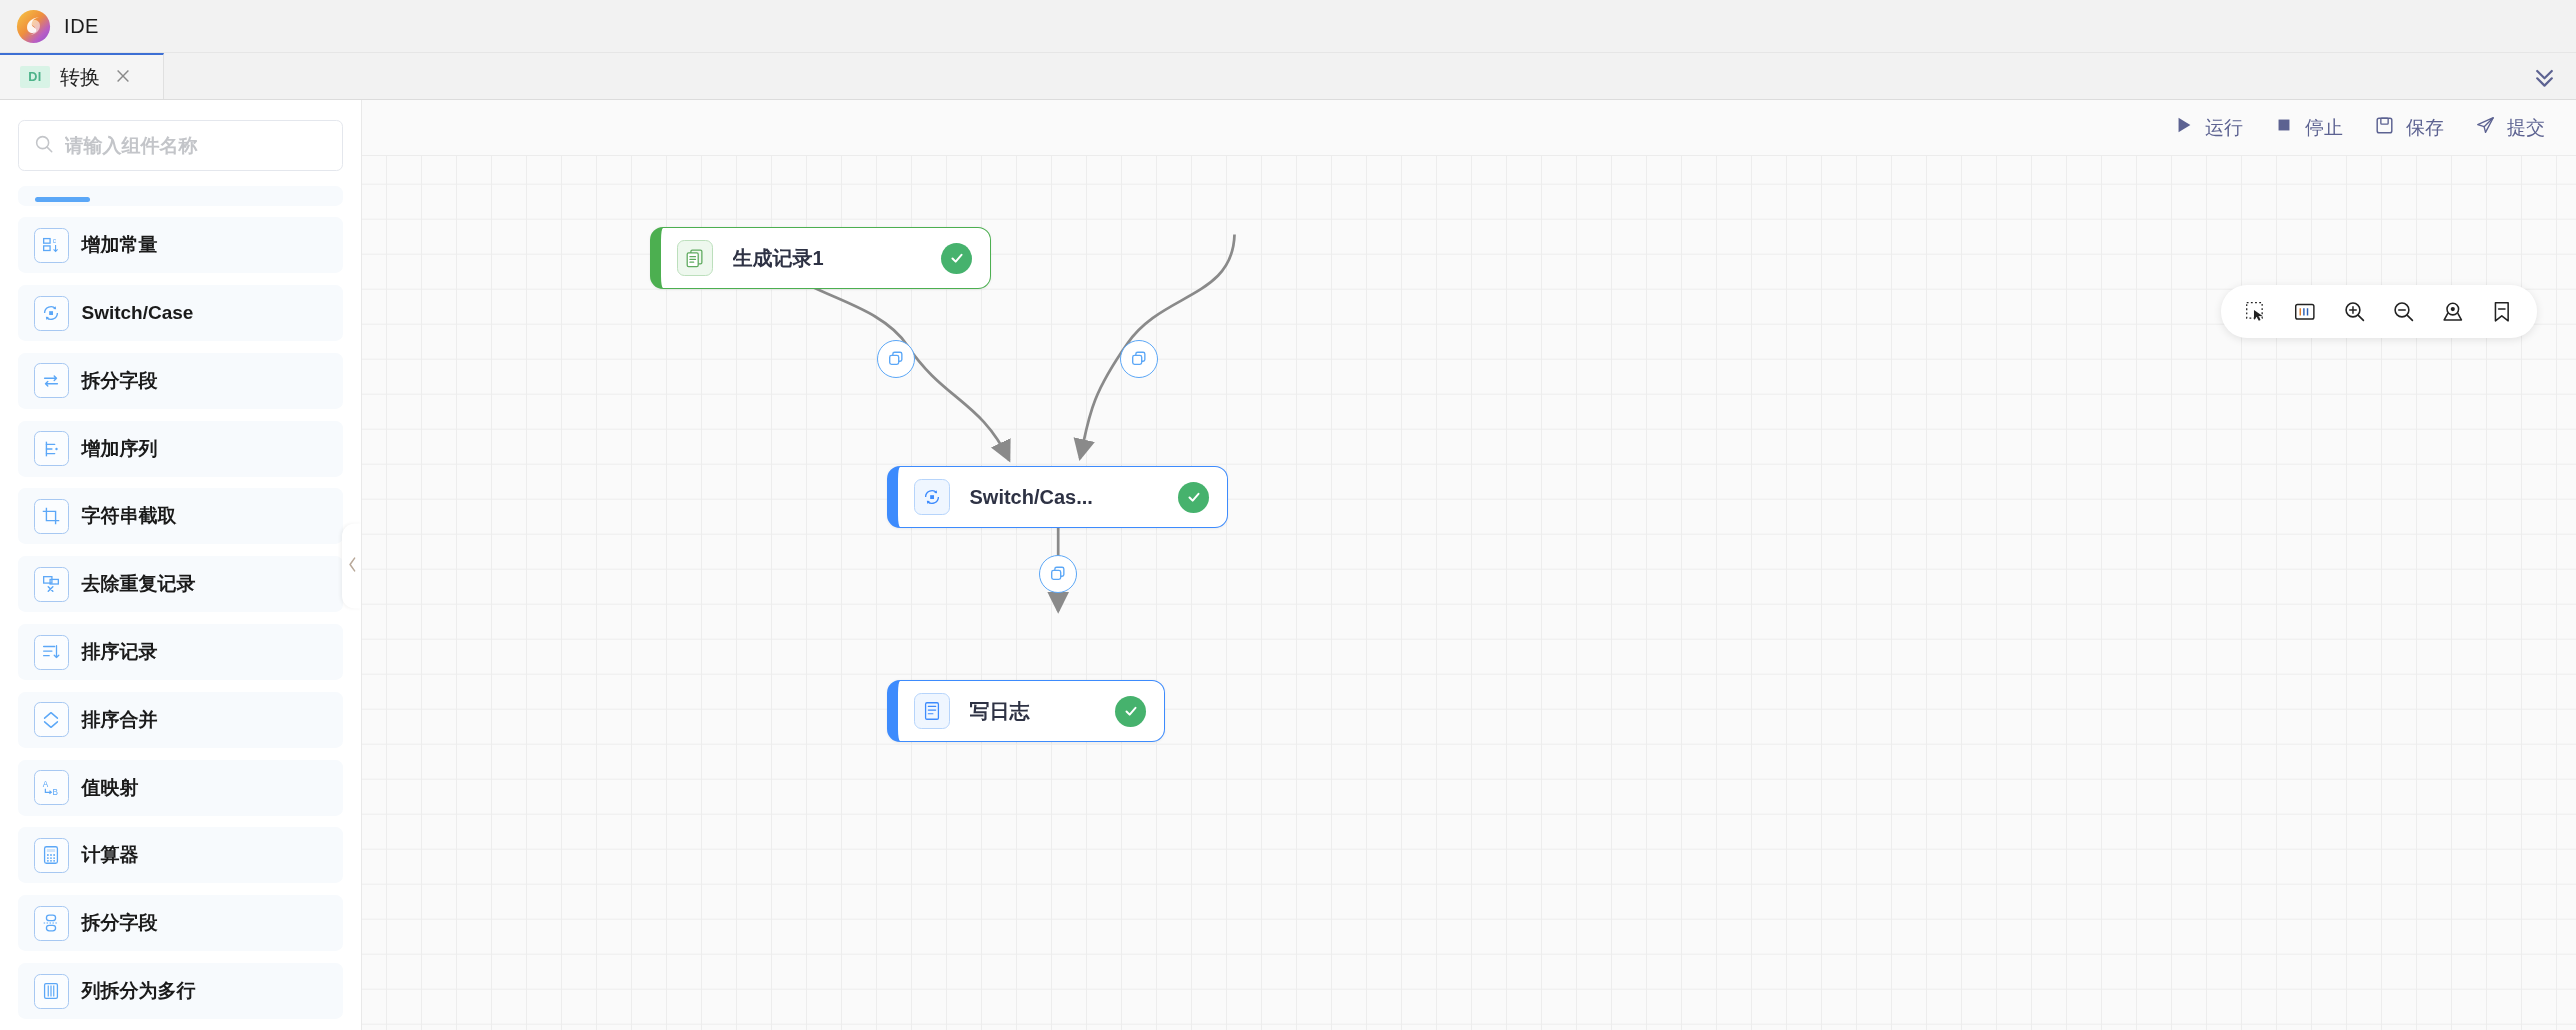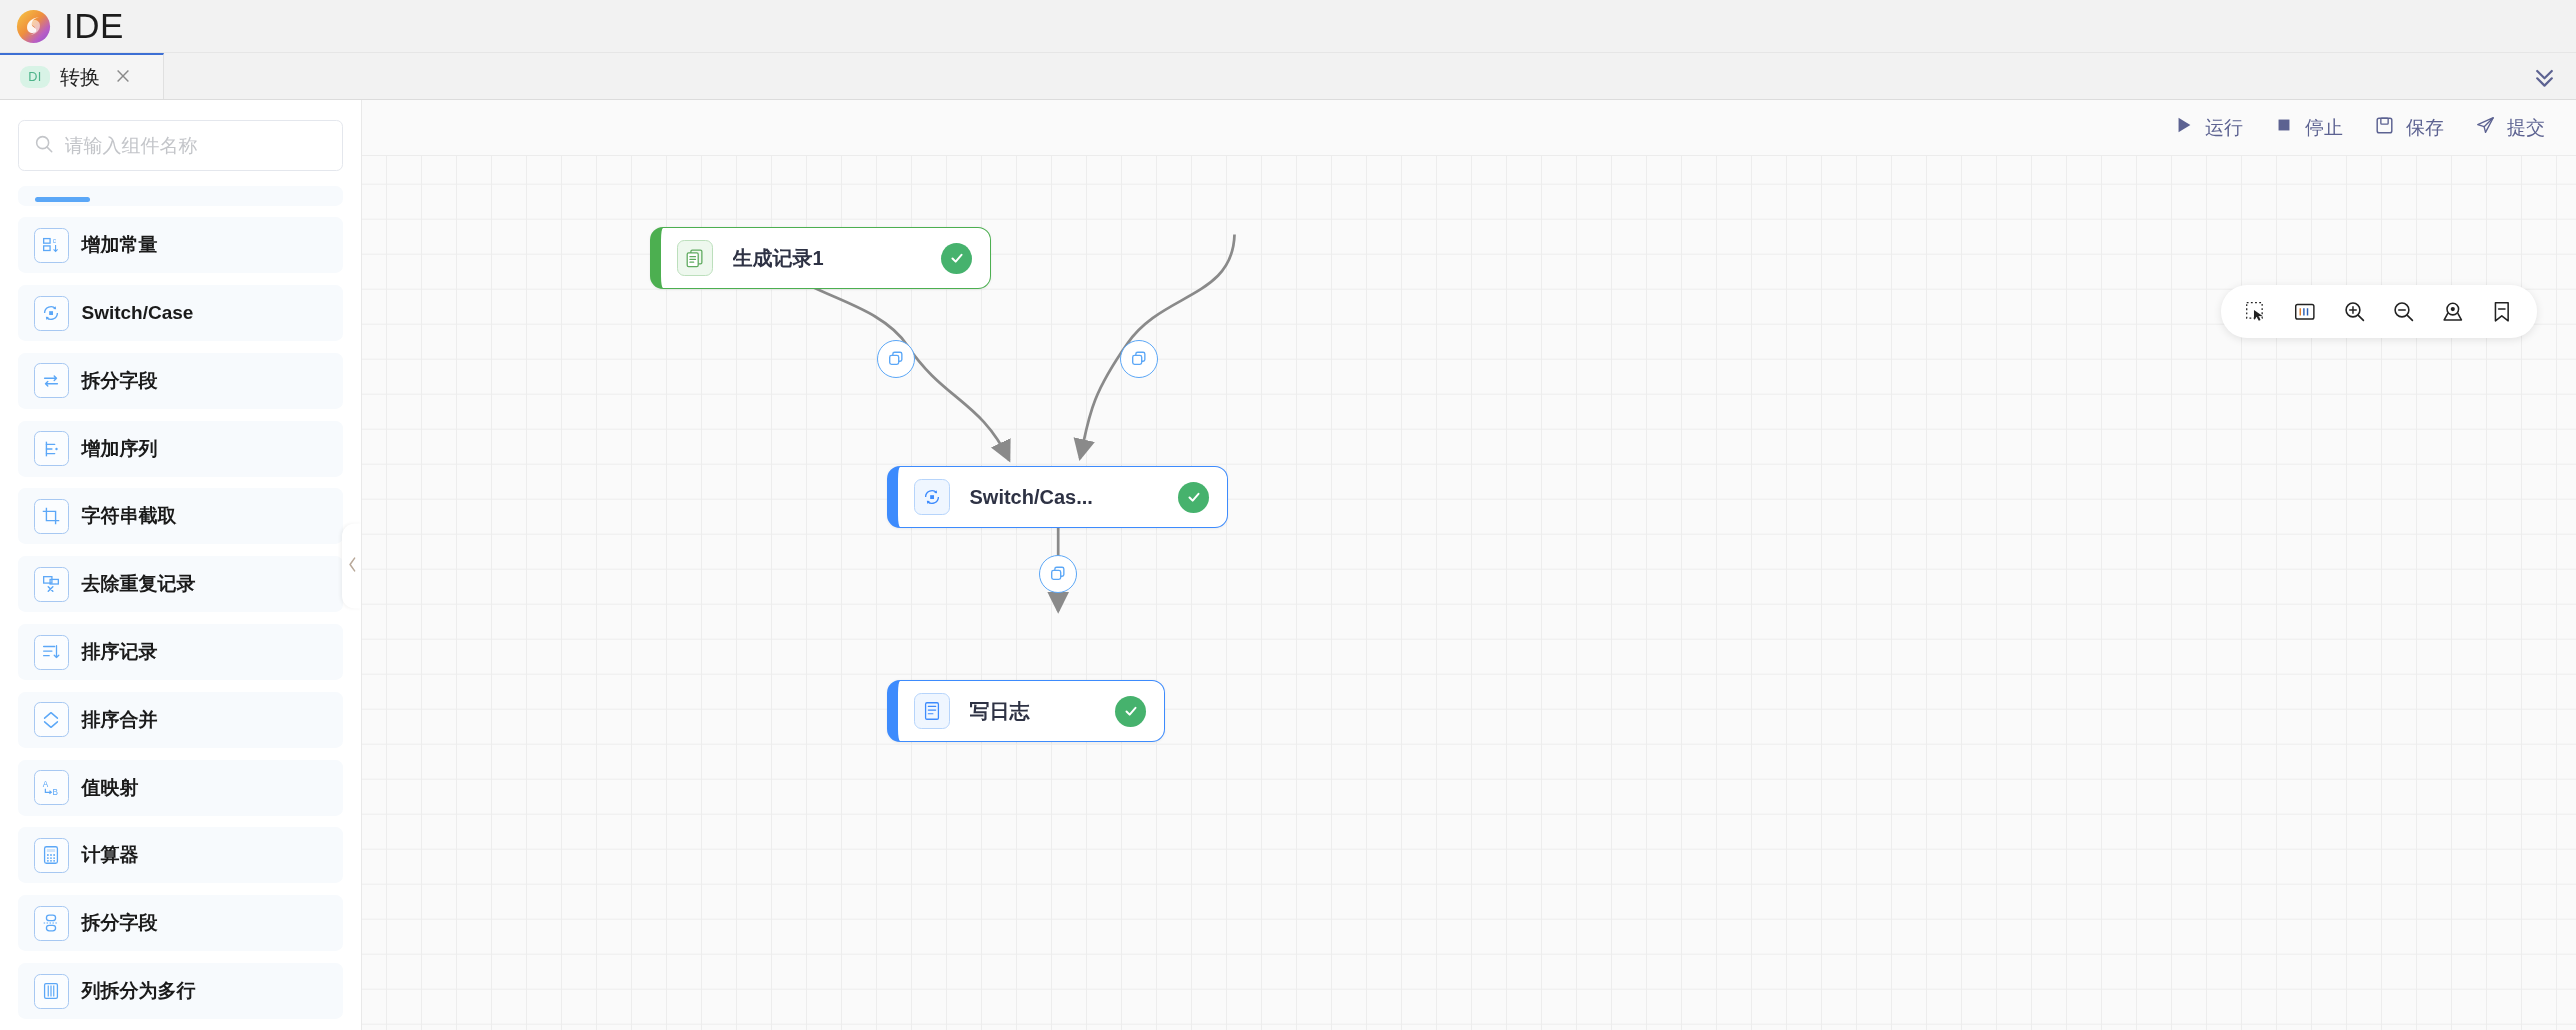--- a/index.html
+++ b/index.html
@@ -17,7 +17,7 @@
   }
   .brand-logo { width: 35px; height: 35px; flex: 0 0 auto; }
   .brand-title {
-    font-size: 35px; color: #1c1c1c; margin-left: 12.7px;
+    font-size: 20px; color: #1c1c1c; margin-left: 12.7px;
     letter-spacing: 0.5px; font-weight: 400;
   }
 

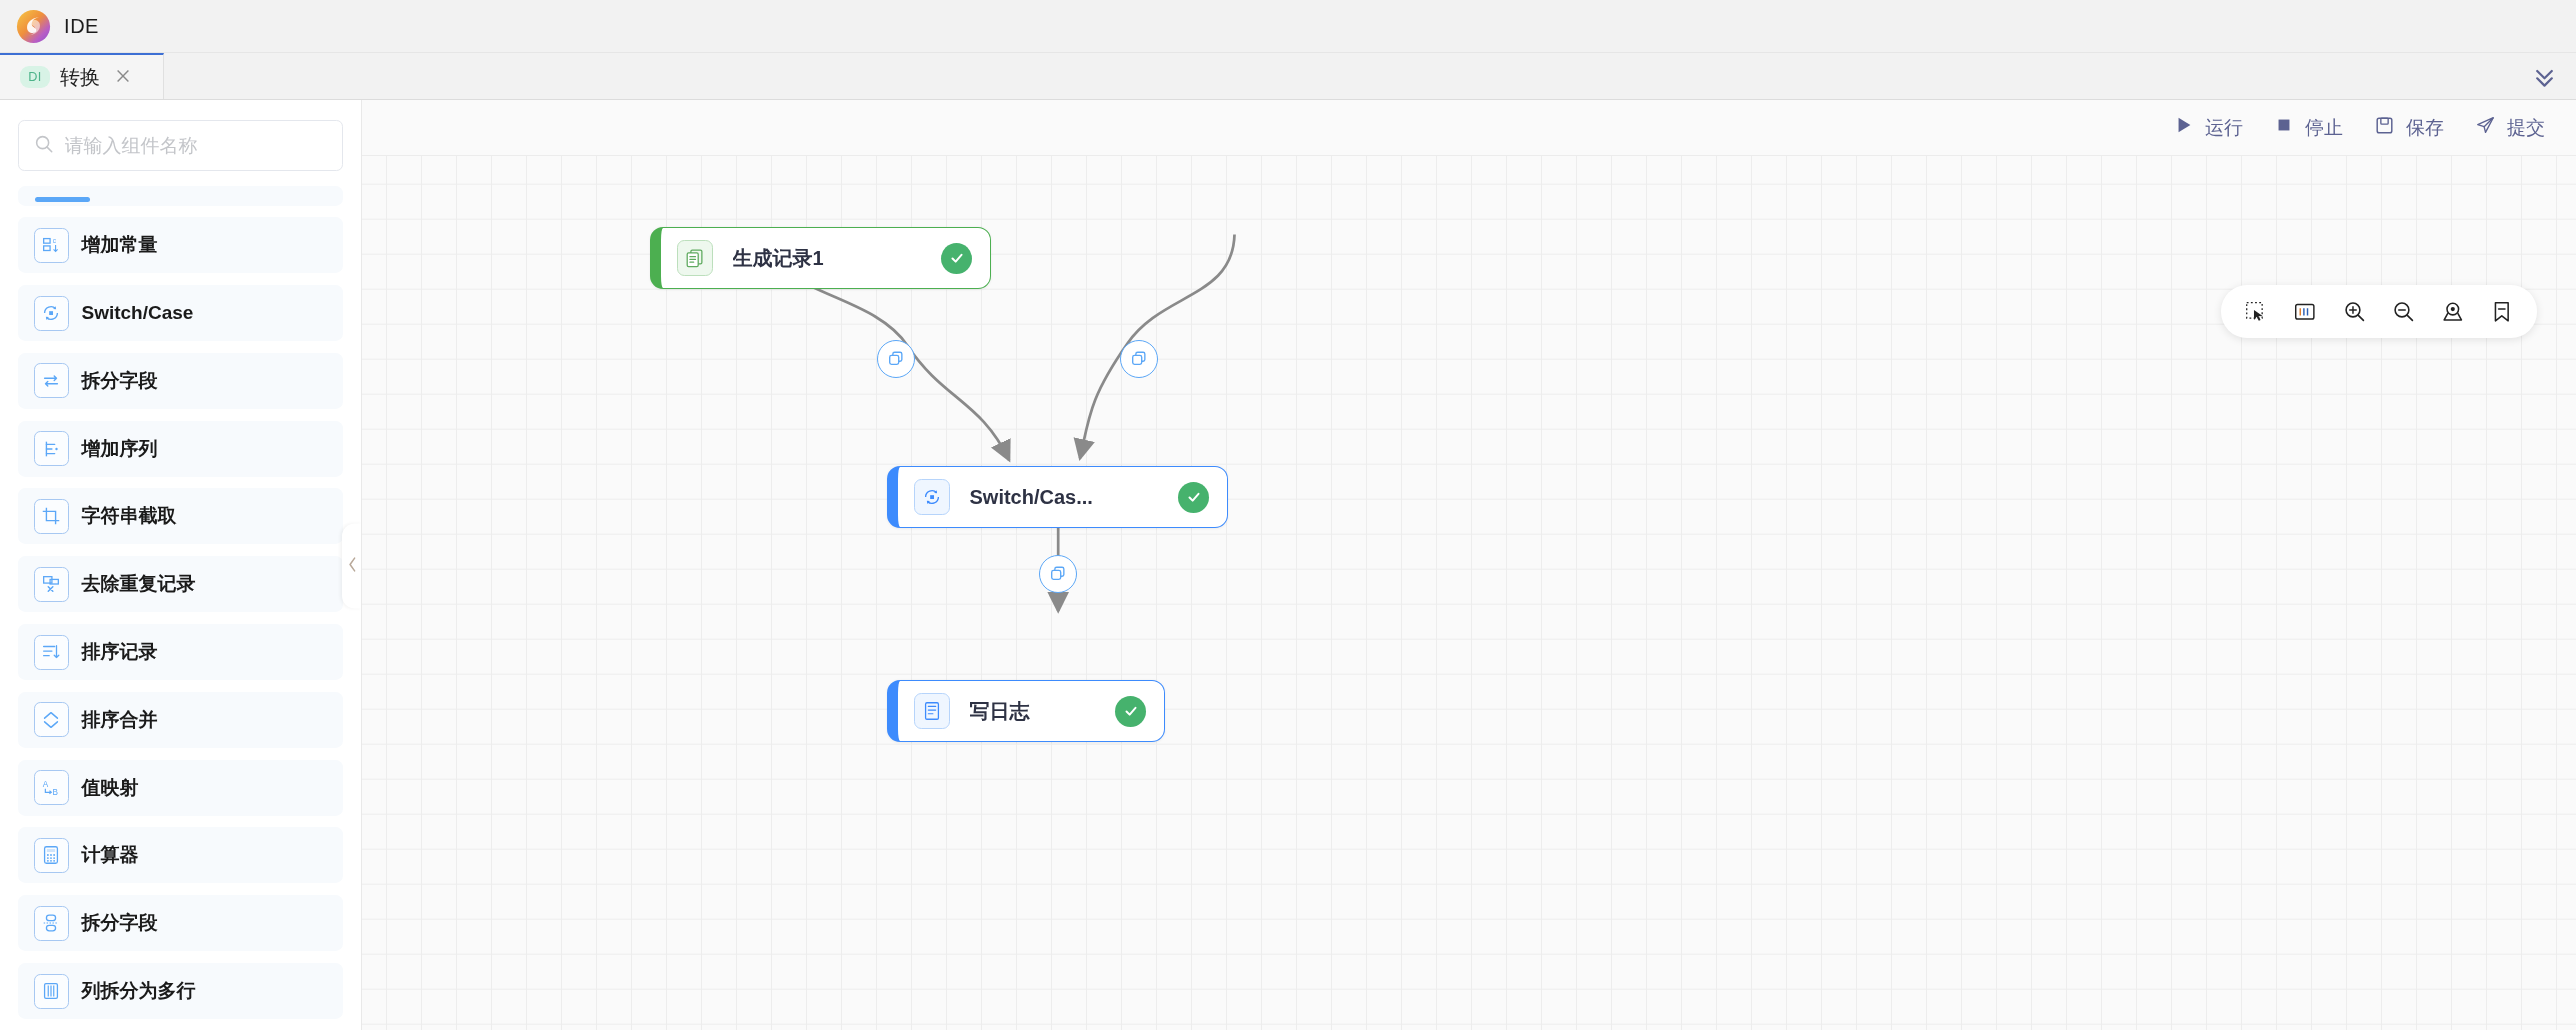--- a/index.html
+++ b/index.html
@@ -37,8 +37,8 @@
   }
   .tab-badge {
     background: #d8f3e6; color: #4db38a;
-    font-size: 12.7px; font-weight: 400;
-    padding: 3.6px 8.2px; border-radius: 9px;
+    font-size: 12.7px; font-weight: 700;
+    padding: 3.6px 8.2px; border-radius: 2px;
     letter-spacing: 0.5px;
   }
   .tab-label { font-size: 20px; color: #1f1f1f; }

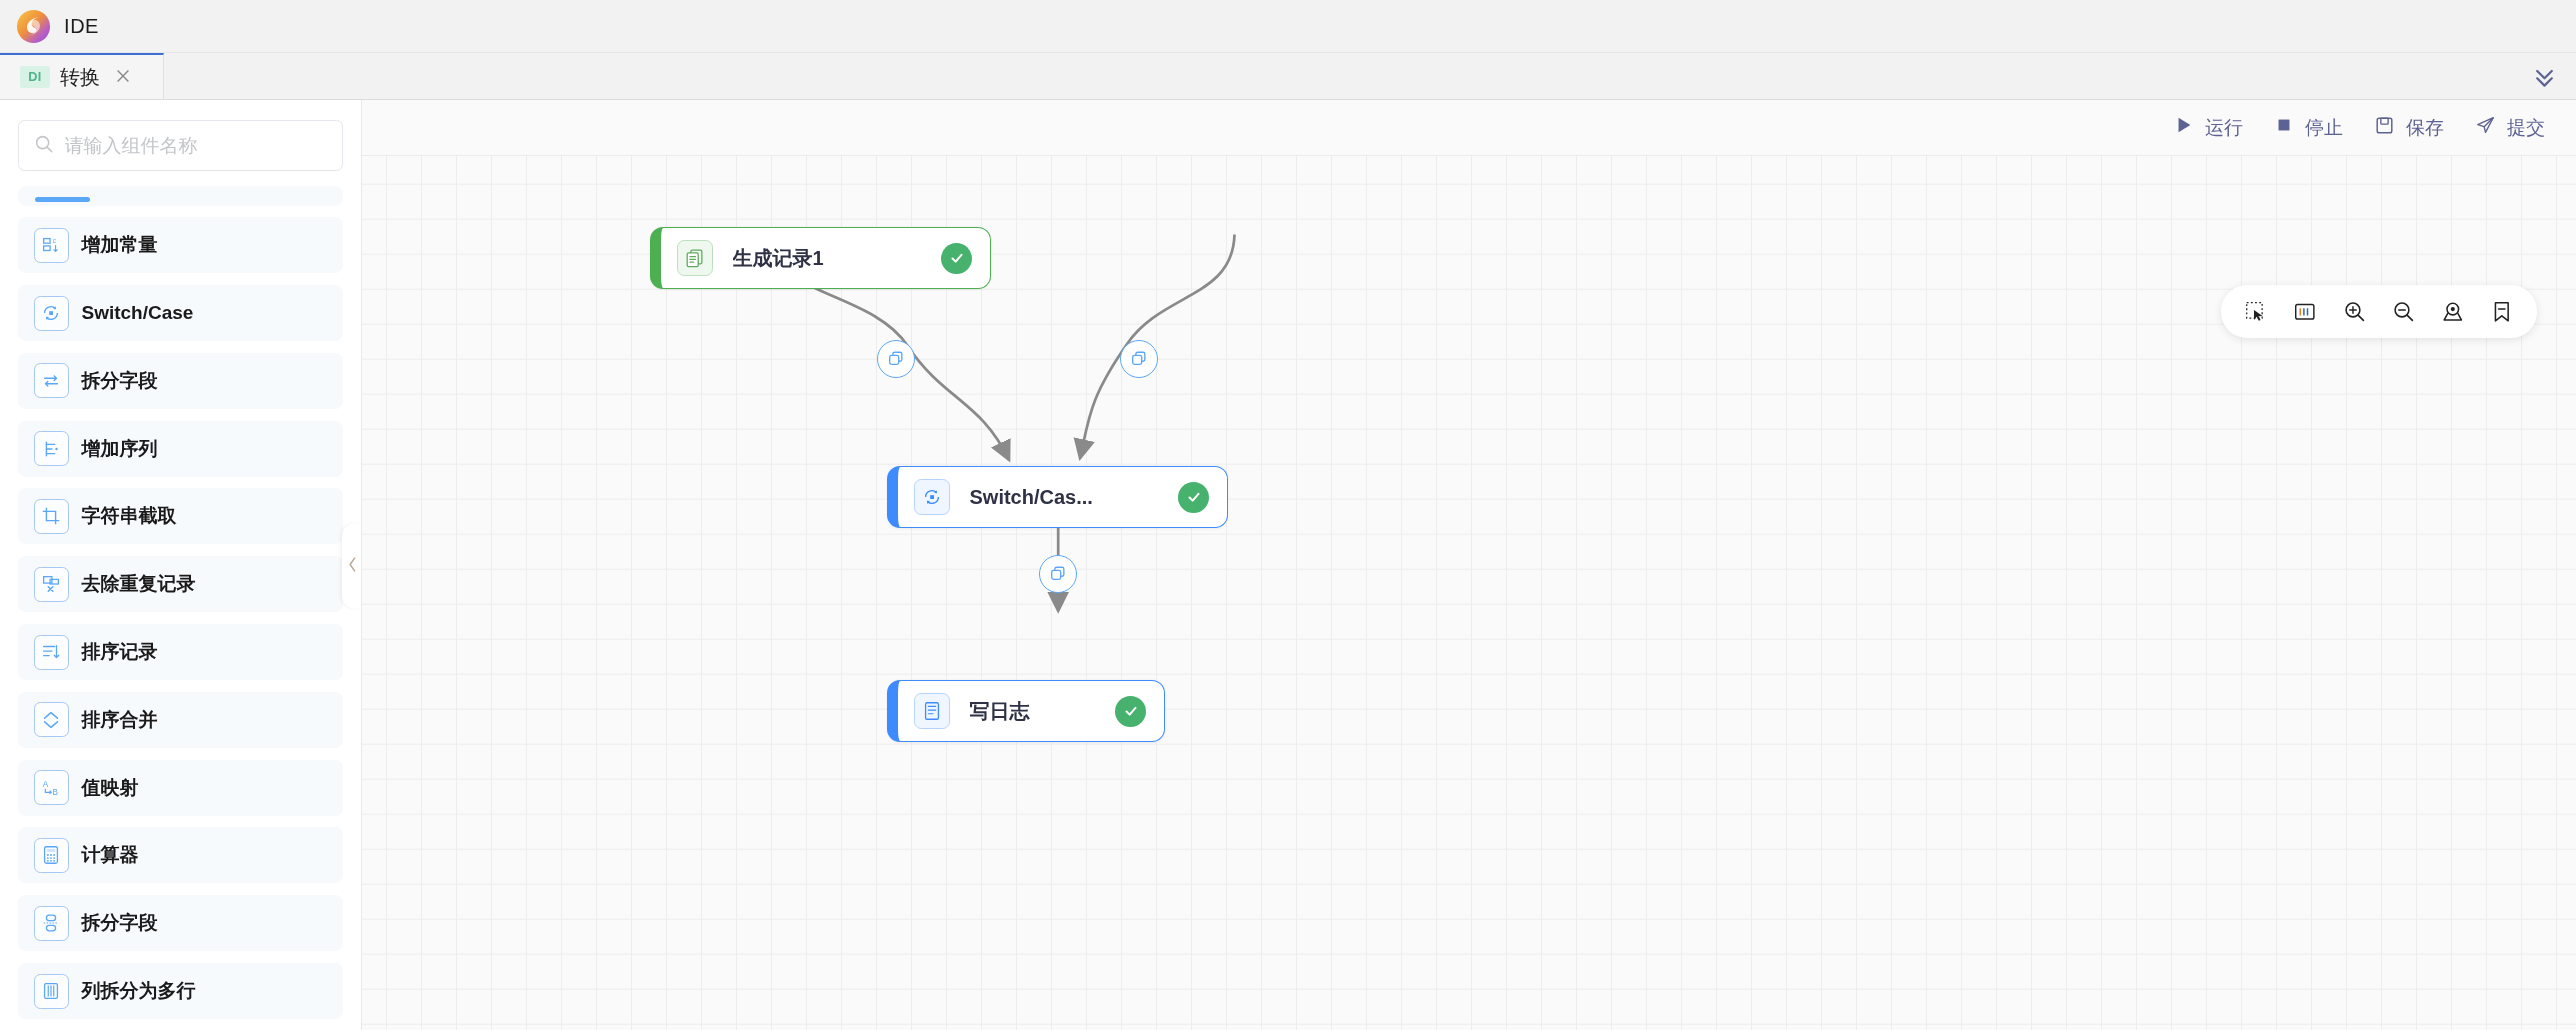--- a/index.html
+++ b/index.html
@@ -72,6 +72,7 @@
     border: none; outline: none; font-size: 19px; color: #333;
     background: transparent; width: 100%;
     font-family: "Liberation Sans", sans-serif;
+    font-weight: bold;
   }
   .search-input::placeholder { color: #c3c5c9; }
 

